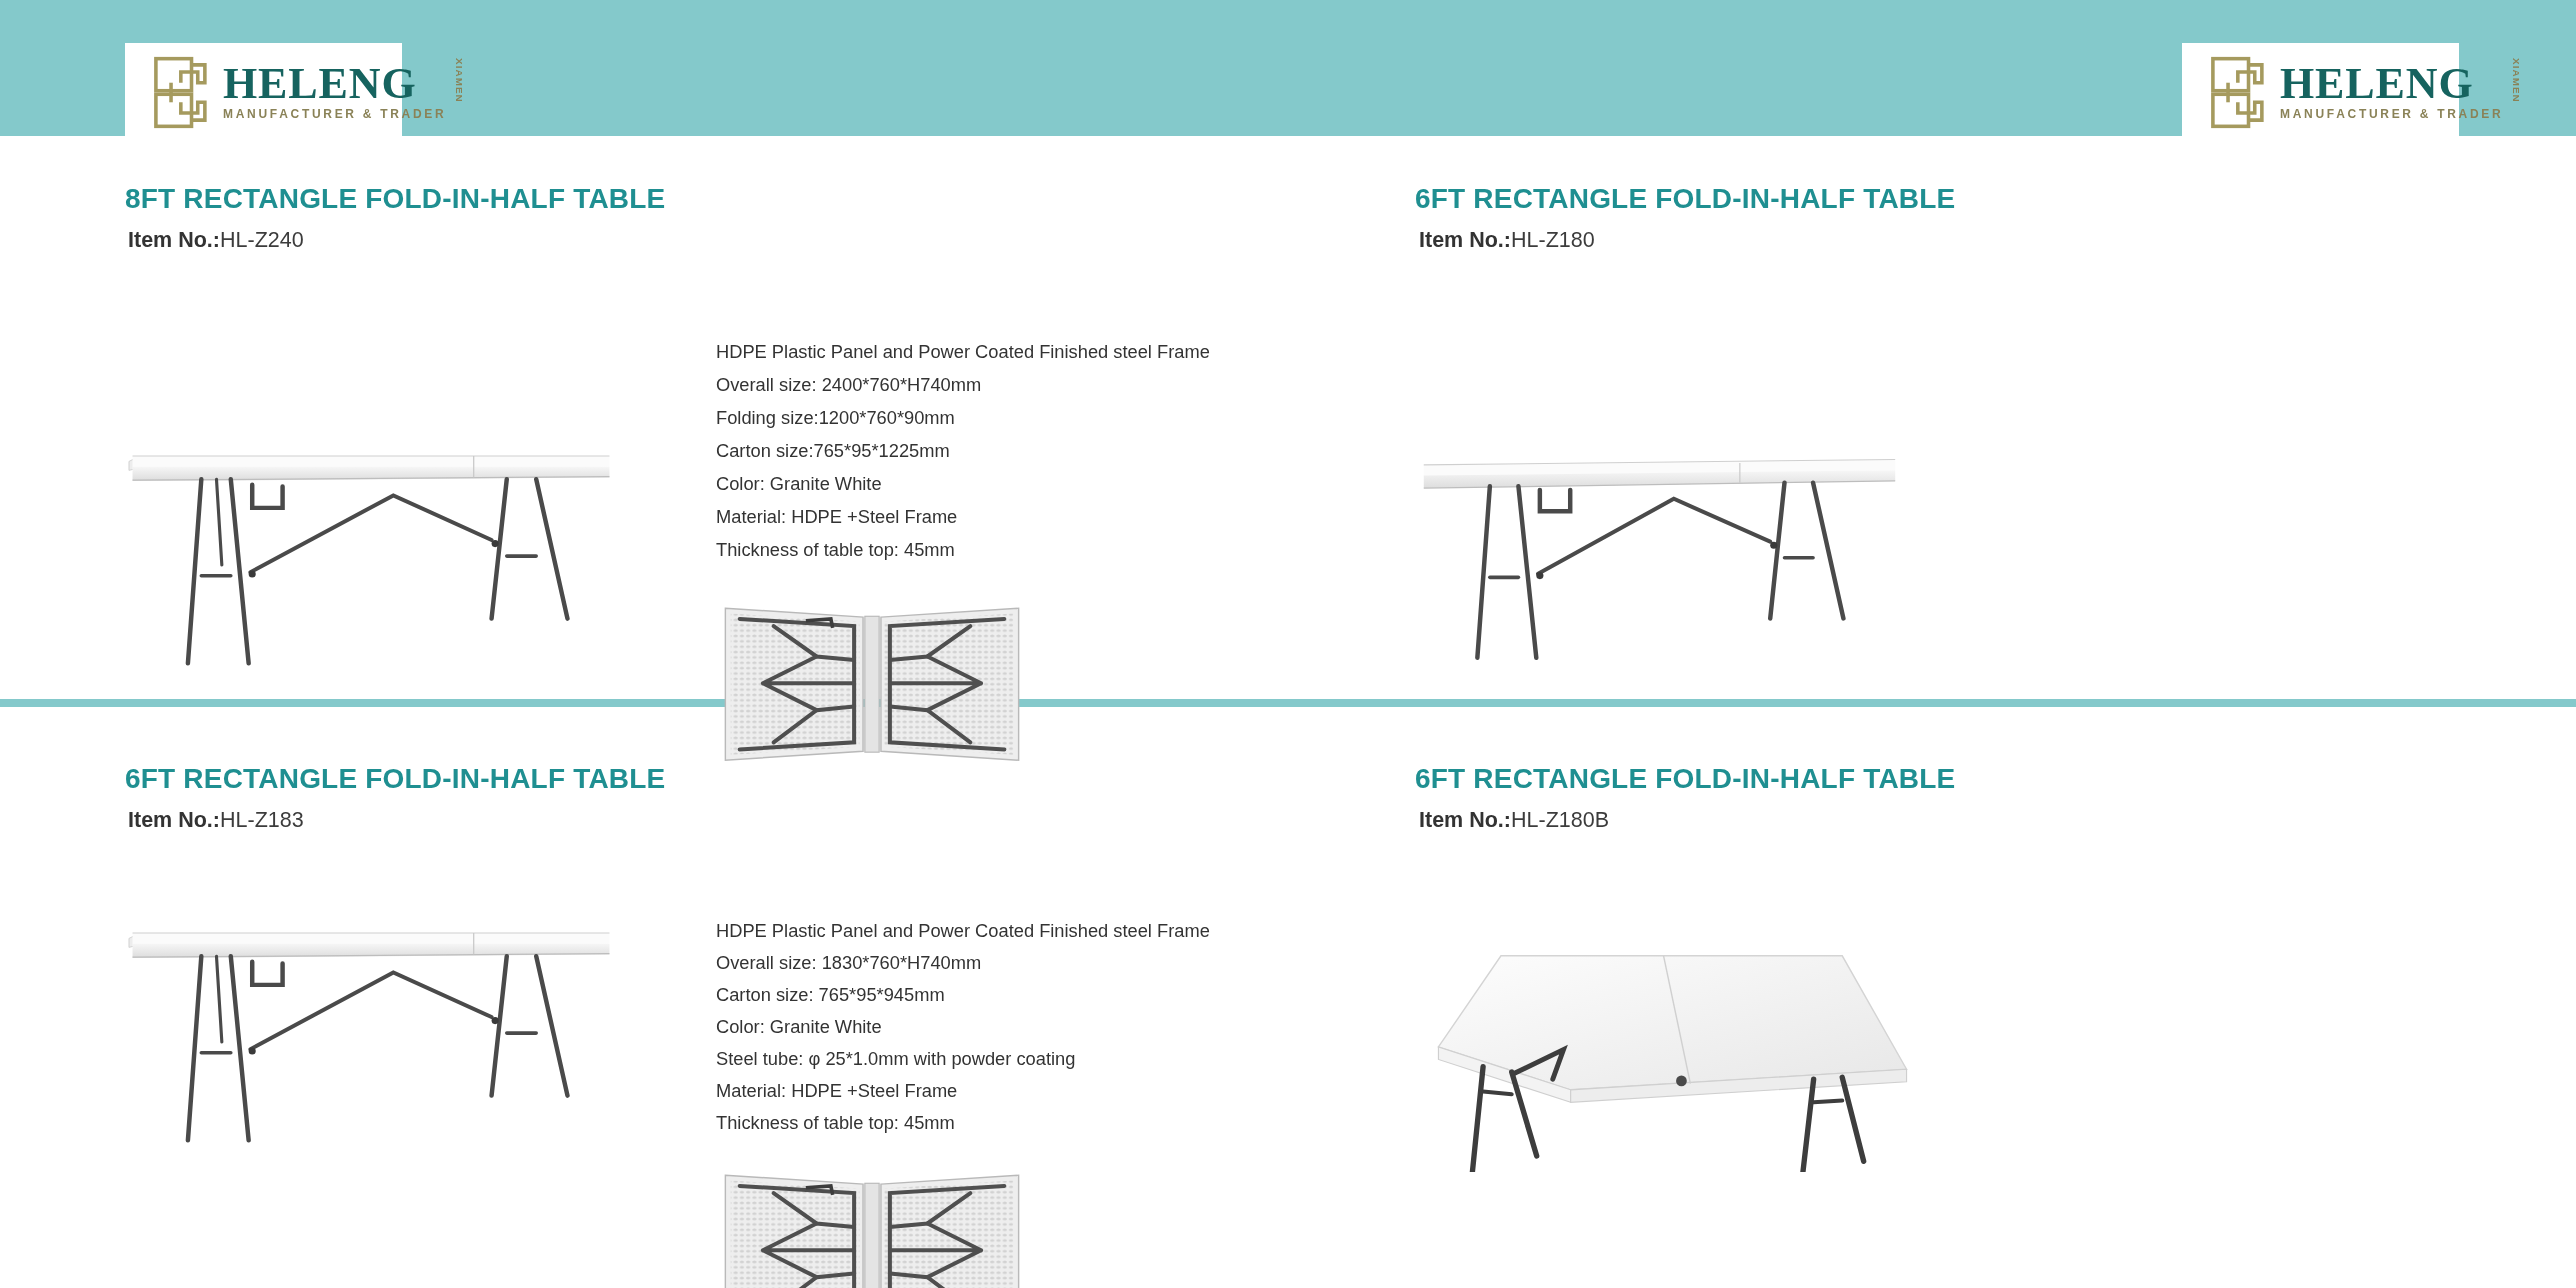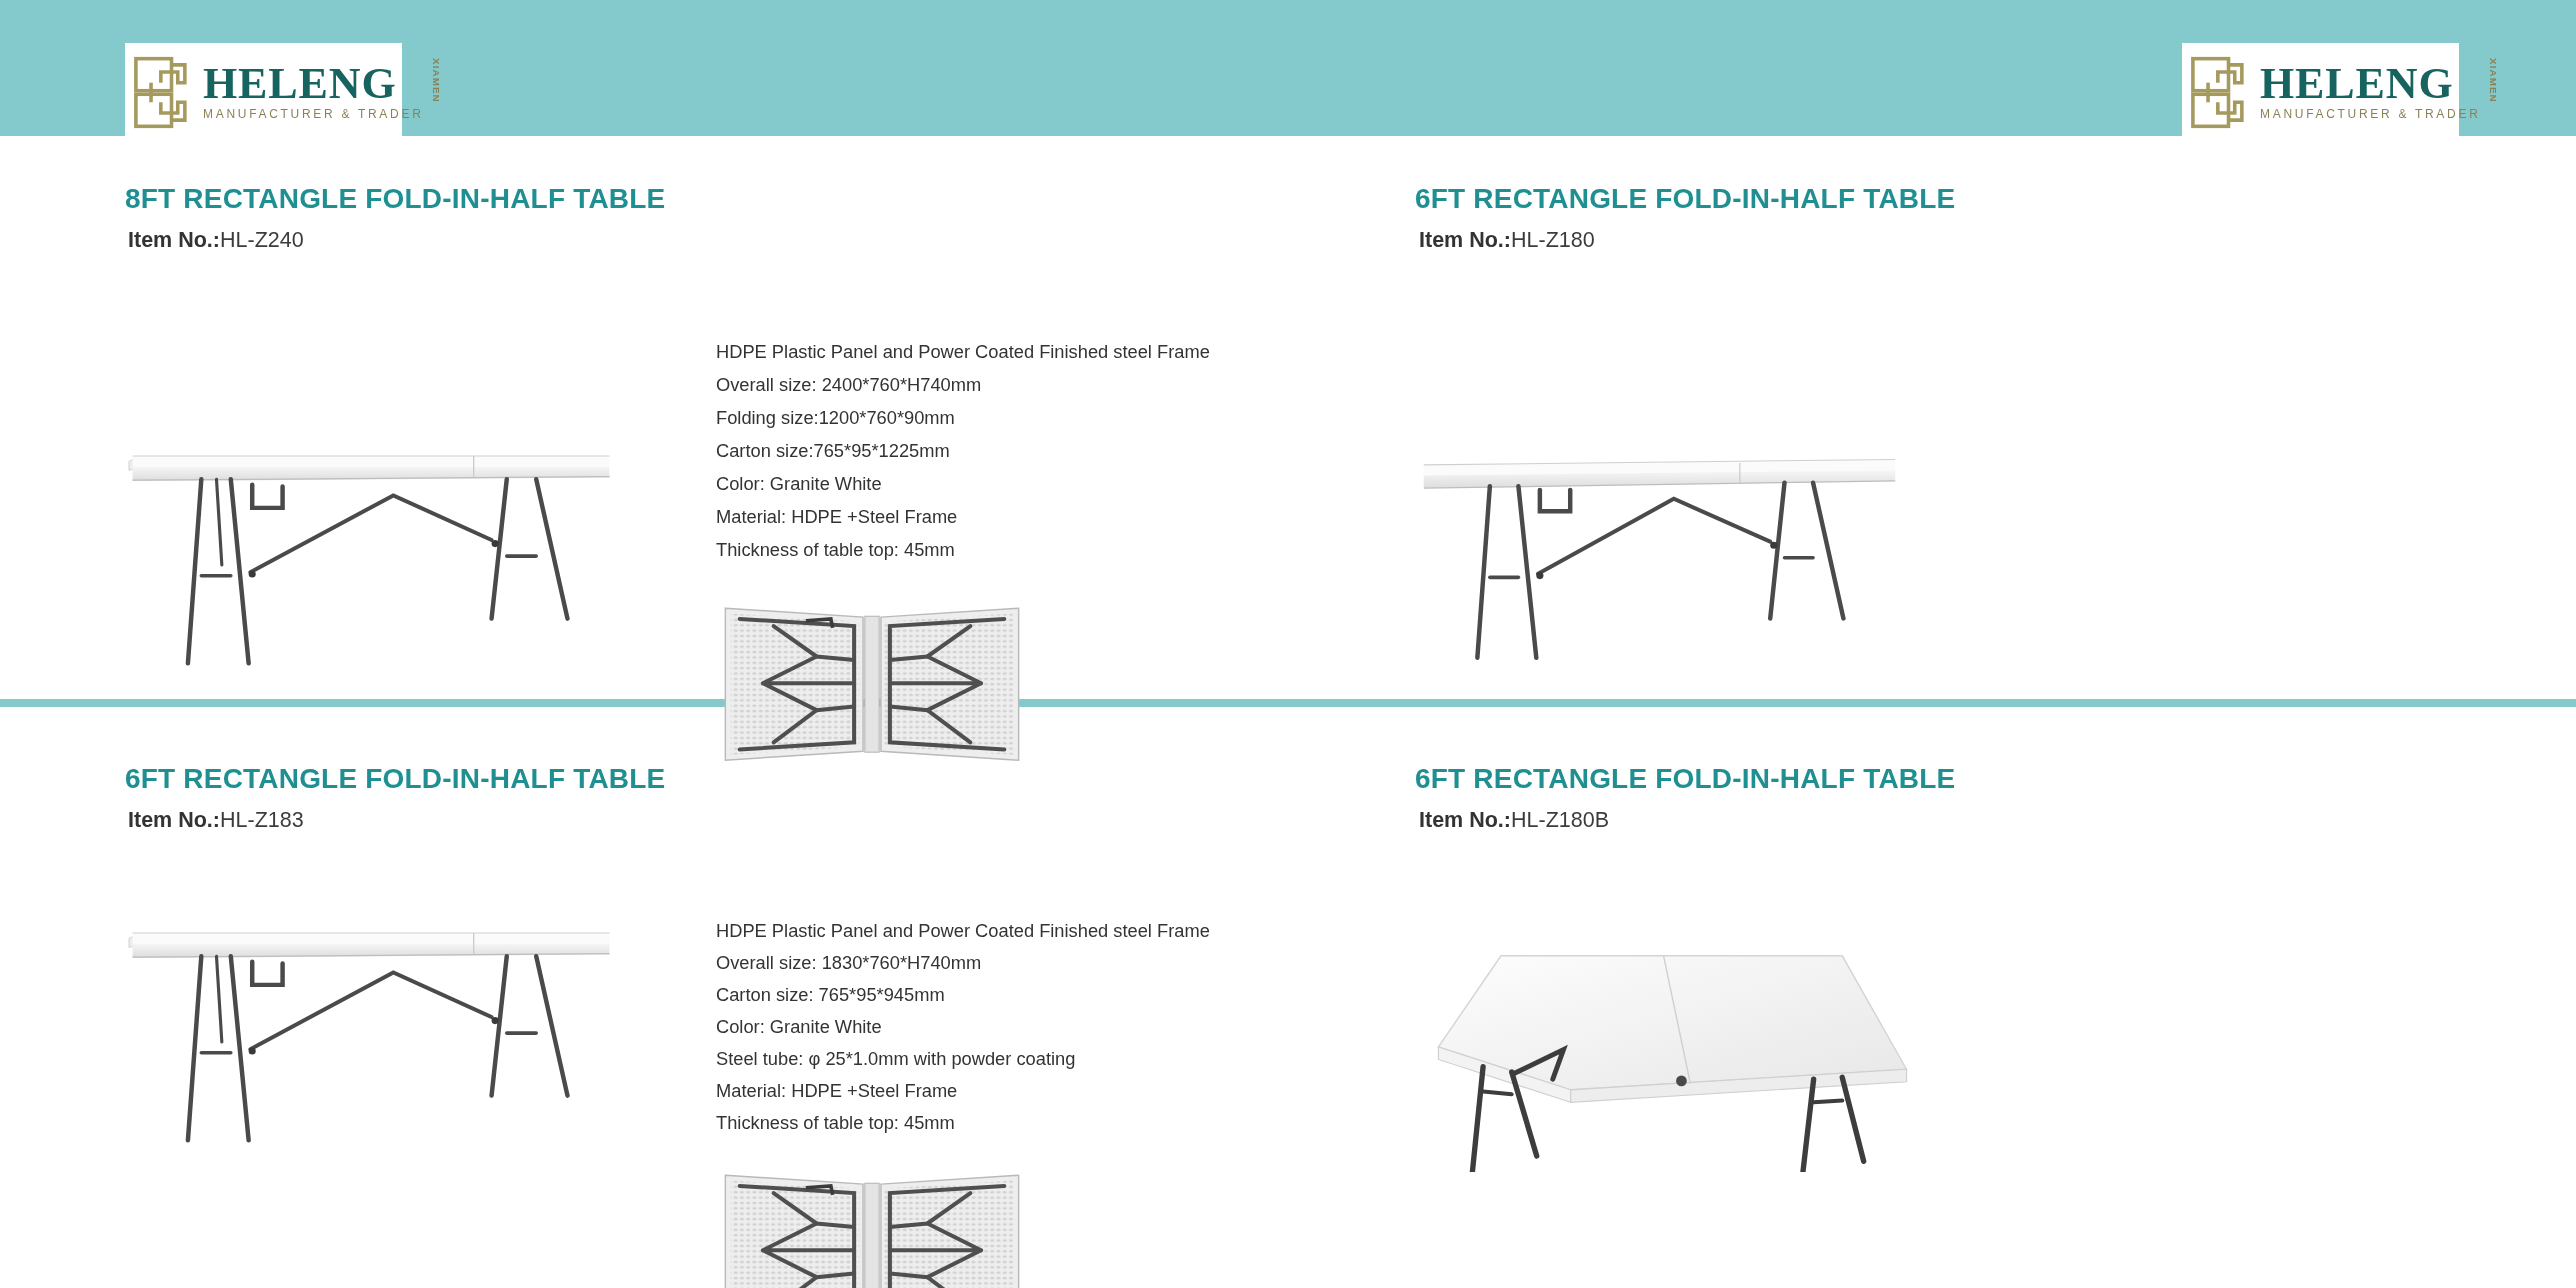--- a/index.html
+++ b/index.html
@@ -22,7 +22,7 @@
     width: 277px; height: 98px;
     background: #ffffff;
     display: flex; align-items: center;
-    padding-left: 8px;
+    padding-left: 28px;
   }
   .logo-left  { left: 125px; }
   .logo-right { left: 2182px; }

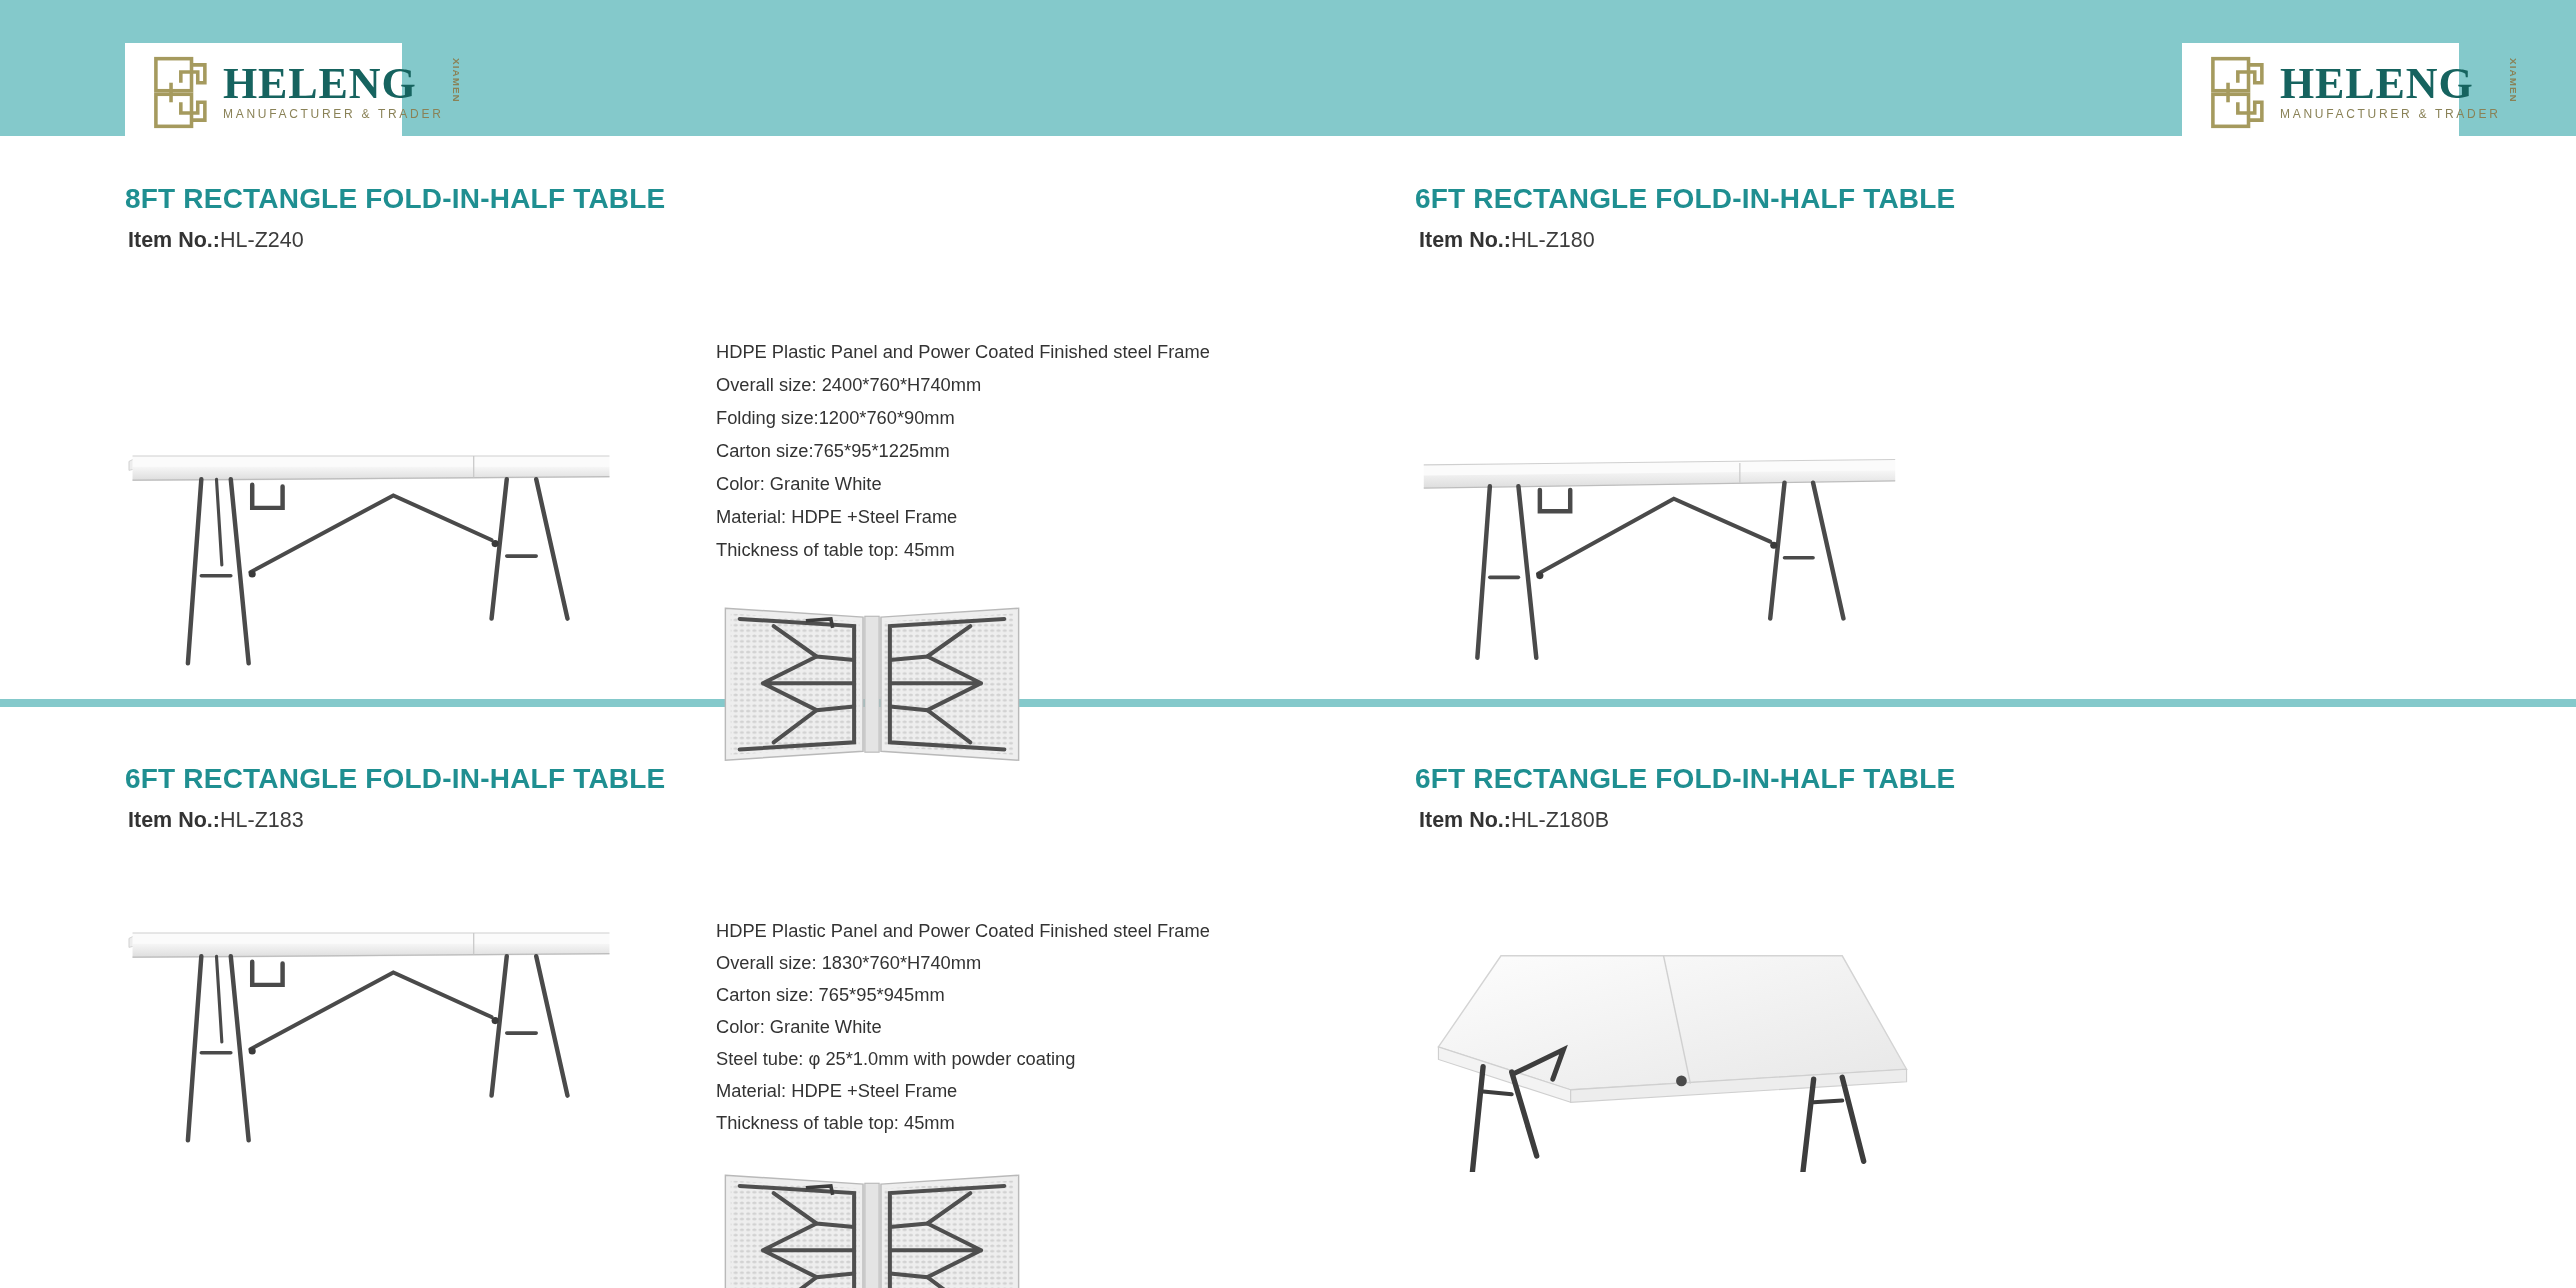--- a/index.html
+++ b/index.html
@@ -36,7 +36,7 @@
     color: #16635f; letter-spacing: 0.9px; line-height: 0.95;
   }
   .logo-sub {
-    font-size: 12px; font-weight: normal; color: #8a8257;
+    font-size: 12px; font-weight: bold; color: #8a8257;
     letter-spacing: 2.7px; margin-top: 1.8px; white-space: nowrap;
   }
   .logo-xiamen {

